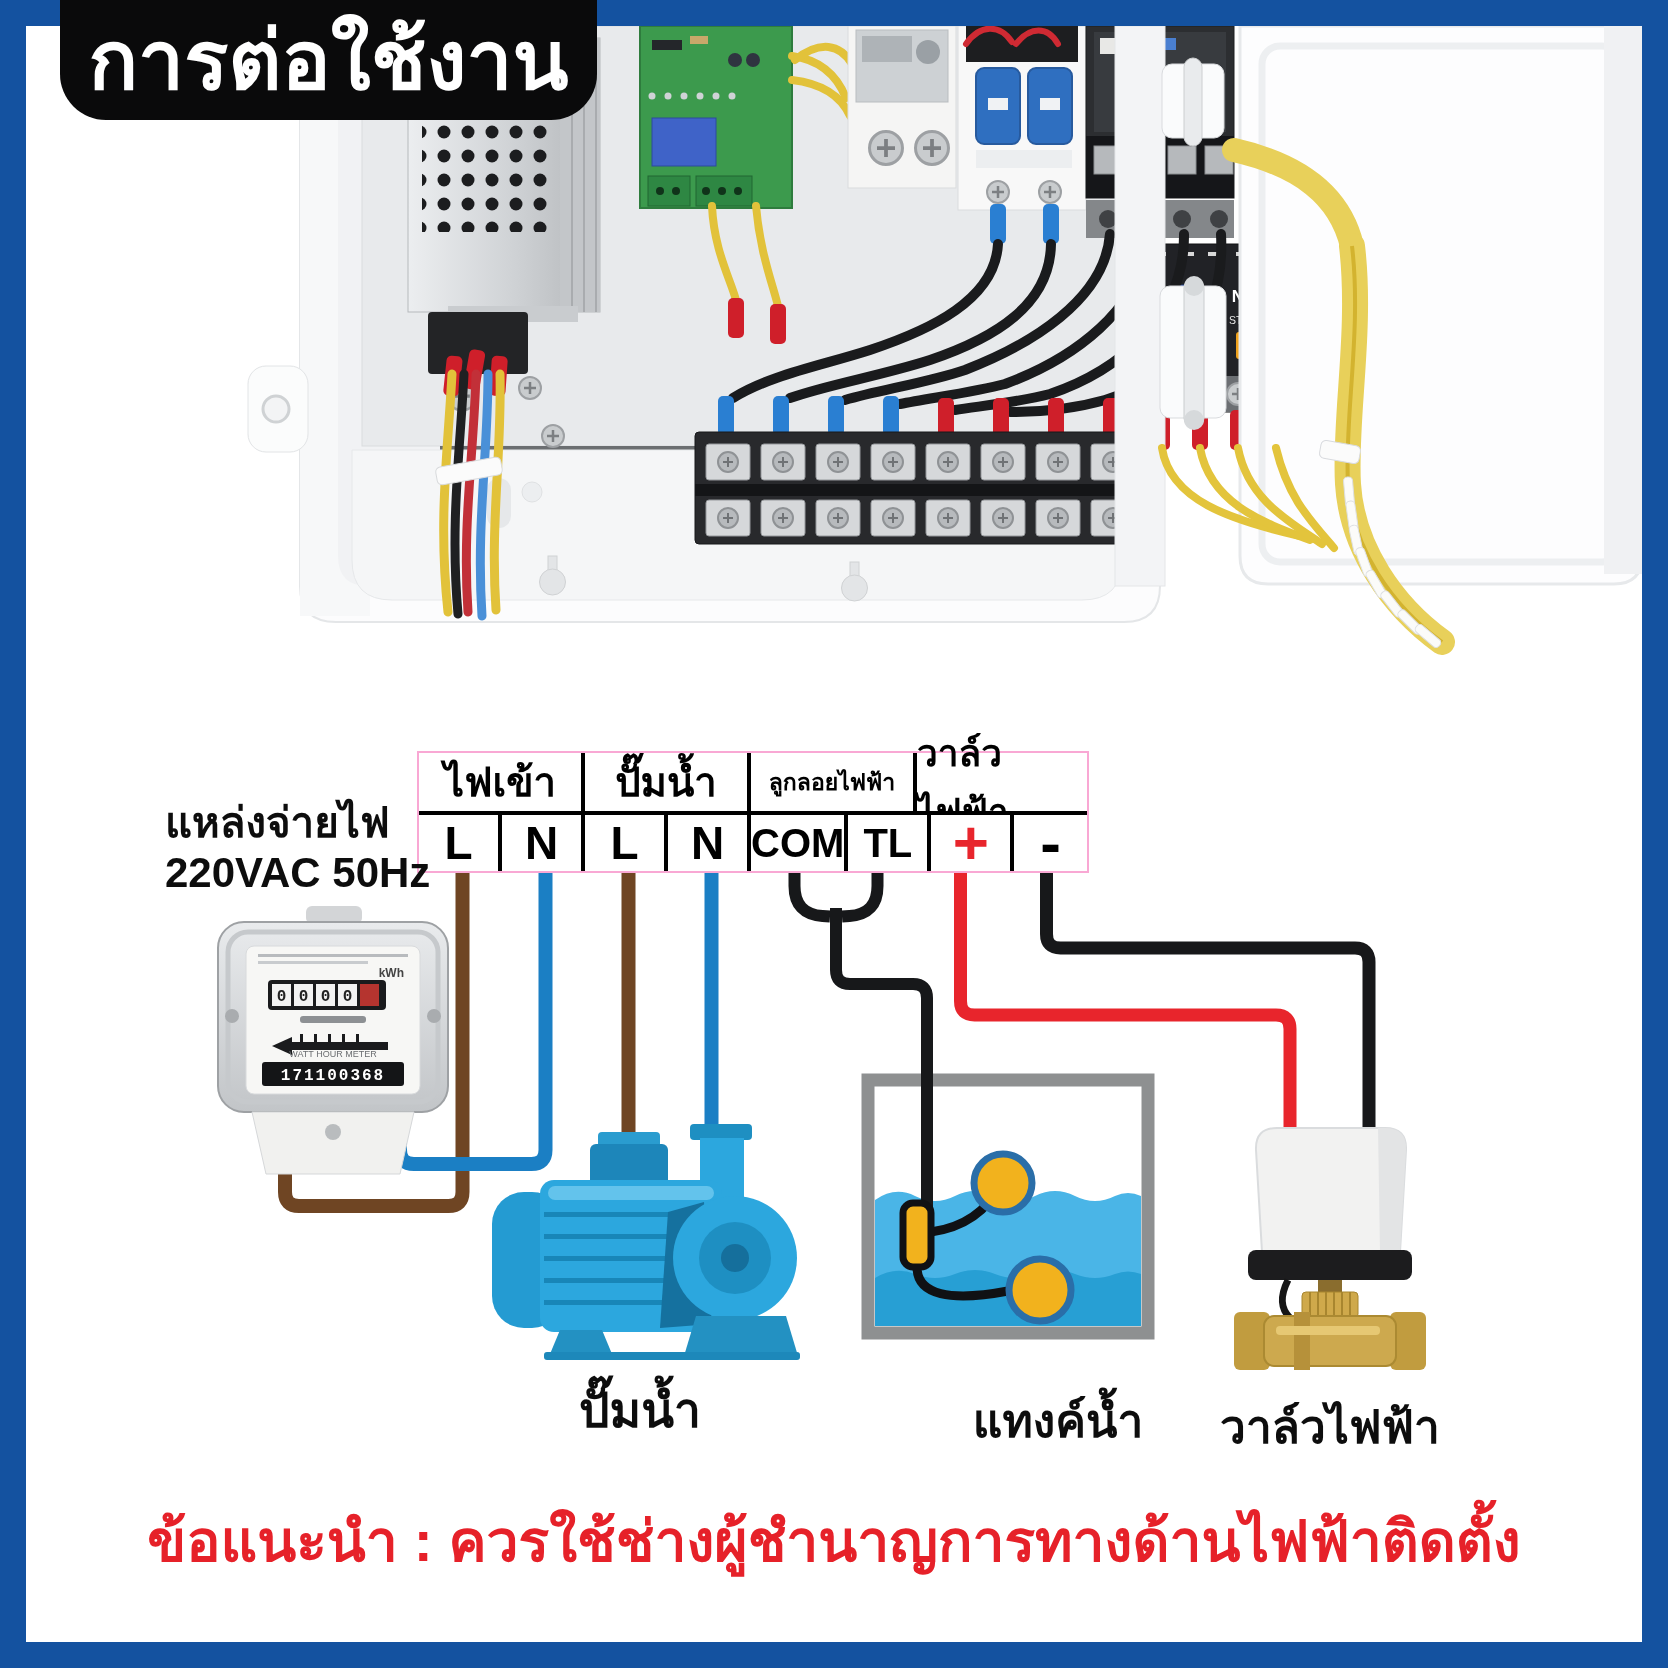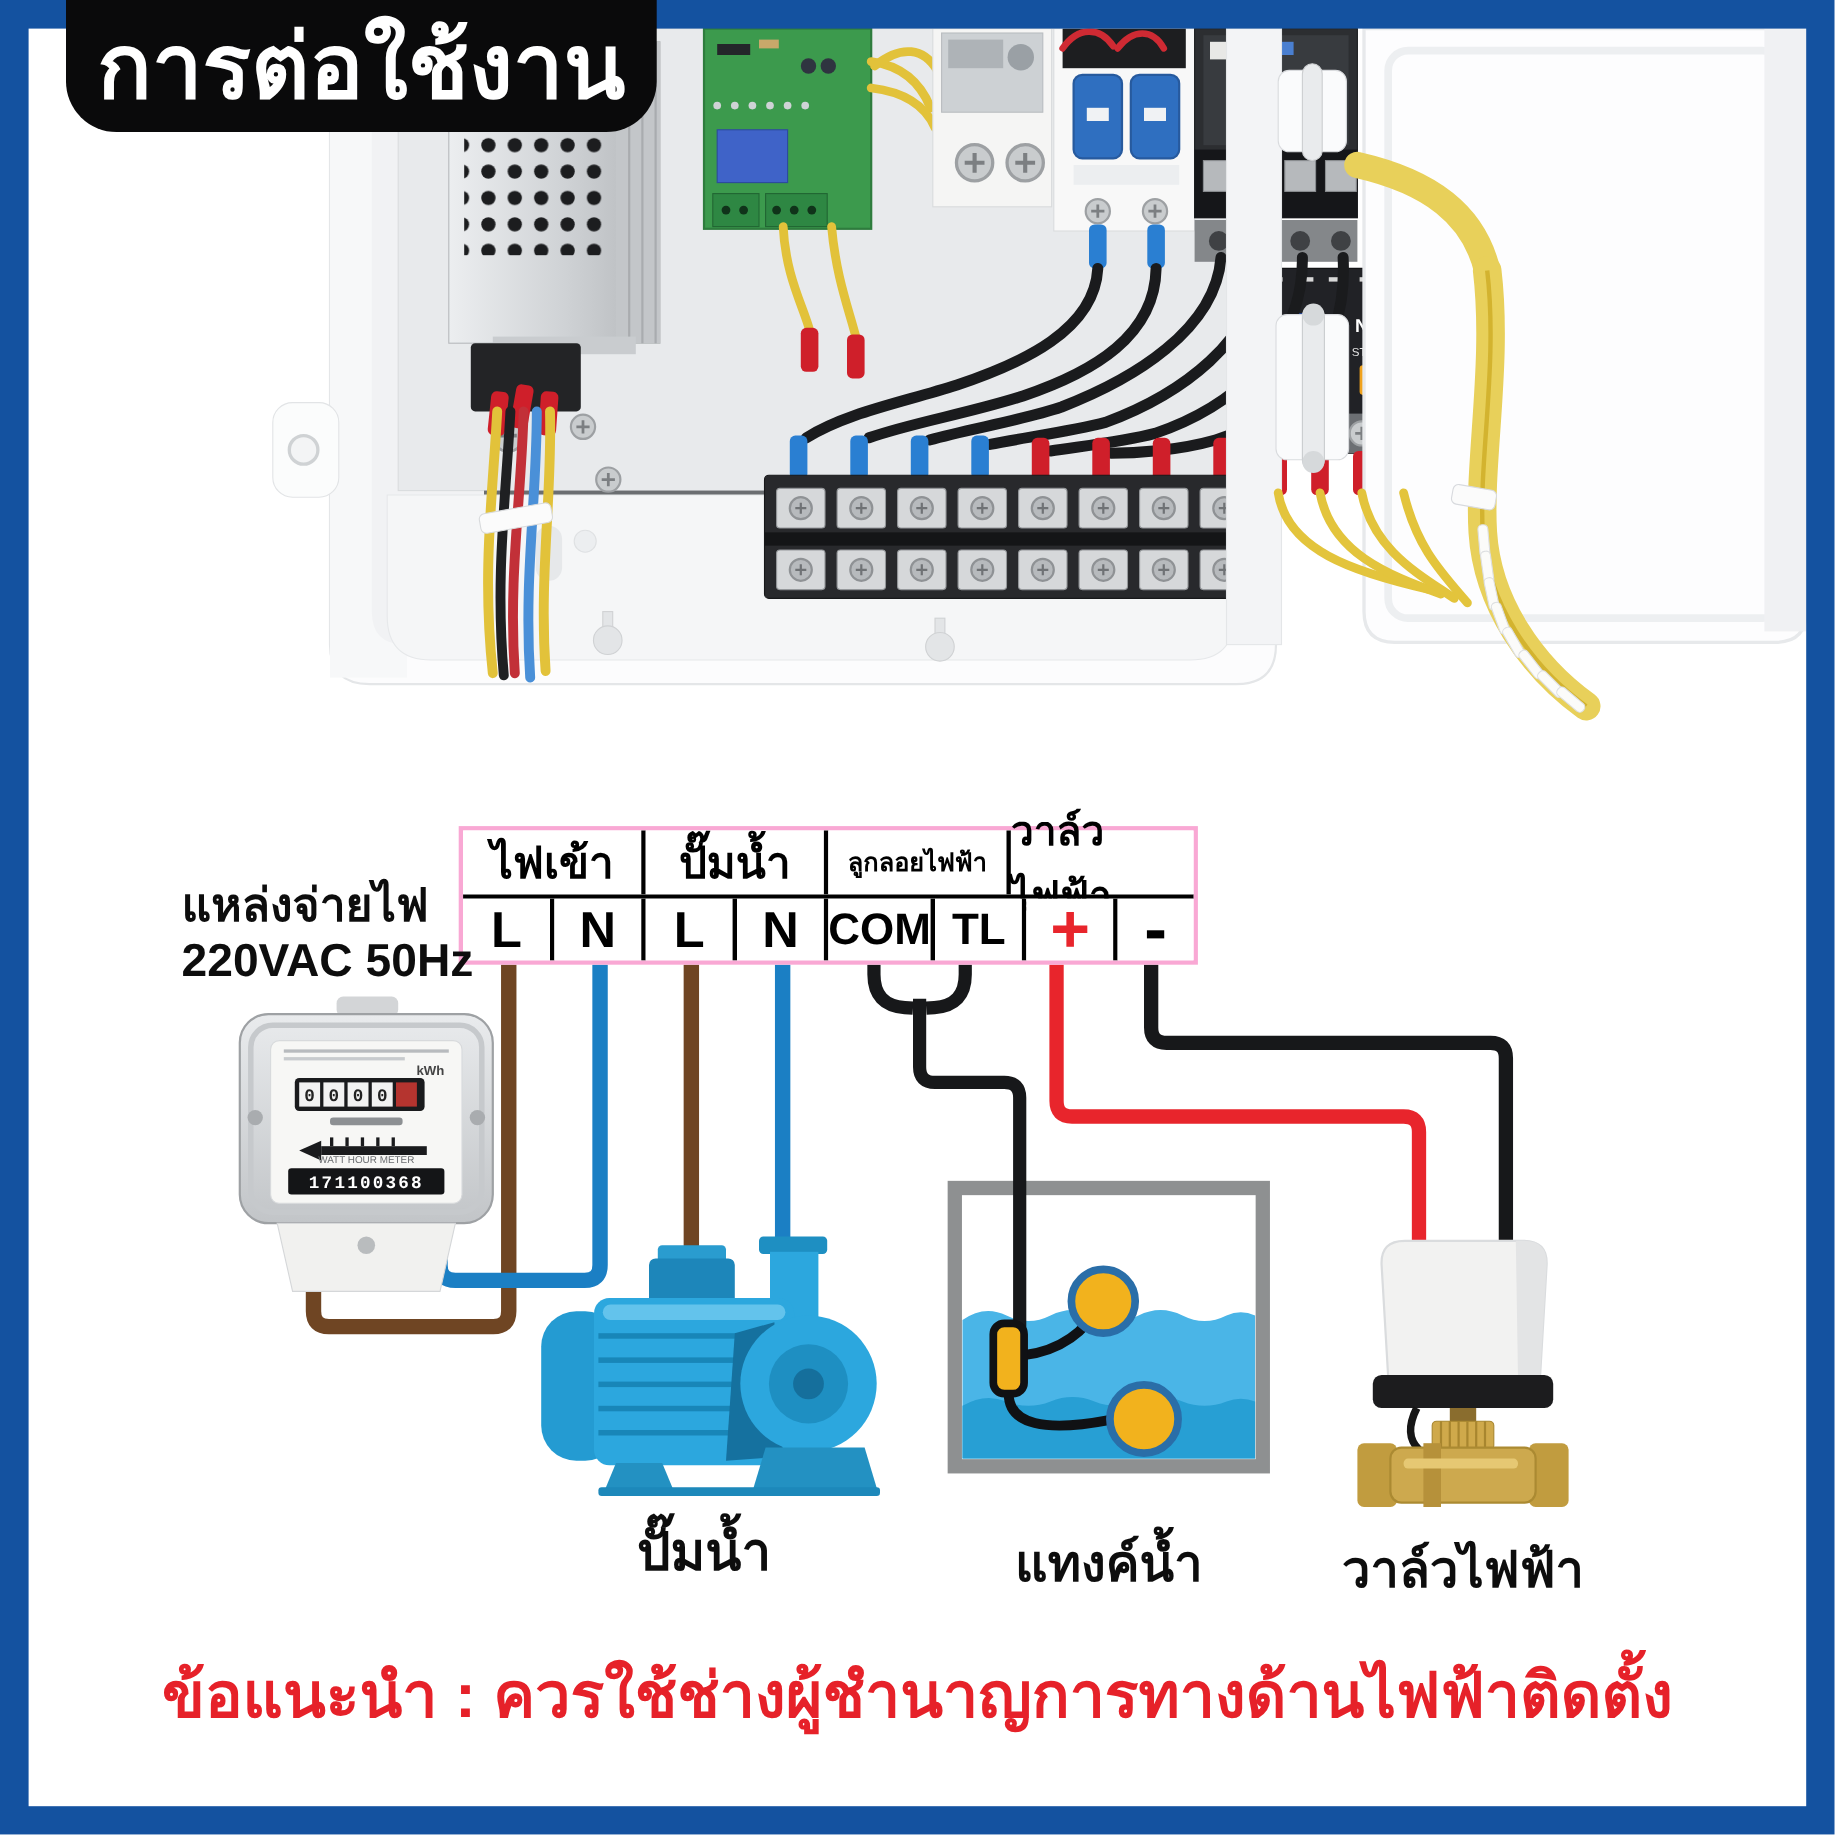--- a/index.html
+++ b/index.html
@@ -20,7 +20,7 @@
   }
   .tbl {
     position:absolute; left:417px; top:751px; width:672px; z-index:10;
-    border:4px solid #f9a8d4; background:#fff; box-sizing:border-box;
+    border:2px solid #f9a8d4; background:#fff; box-sizing:border-box;
   }
   .tbl-row { display:flex; }
   .tbl-row.r2 { border-top:4px solid #000; }

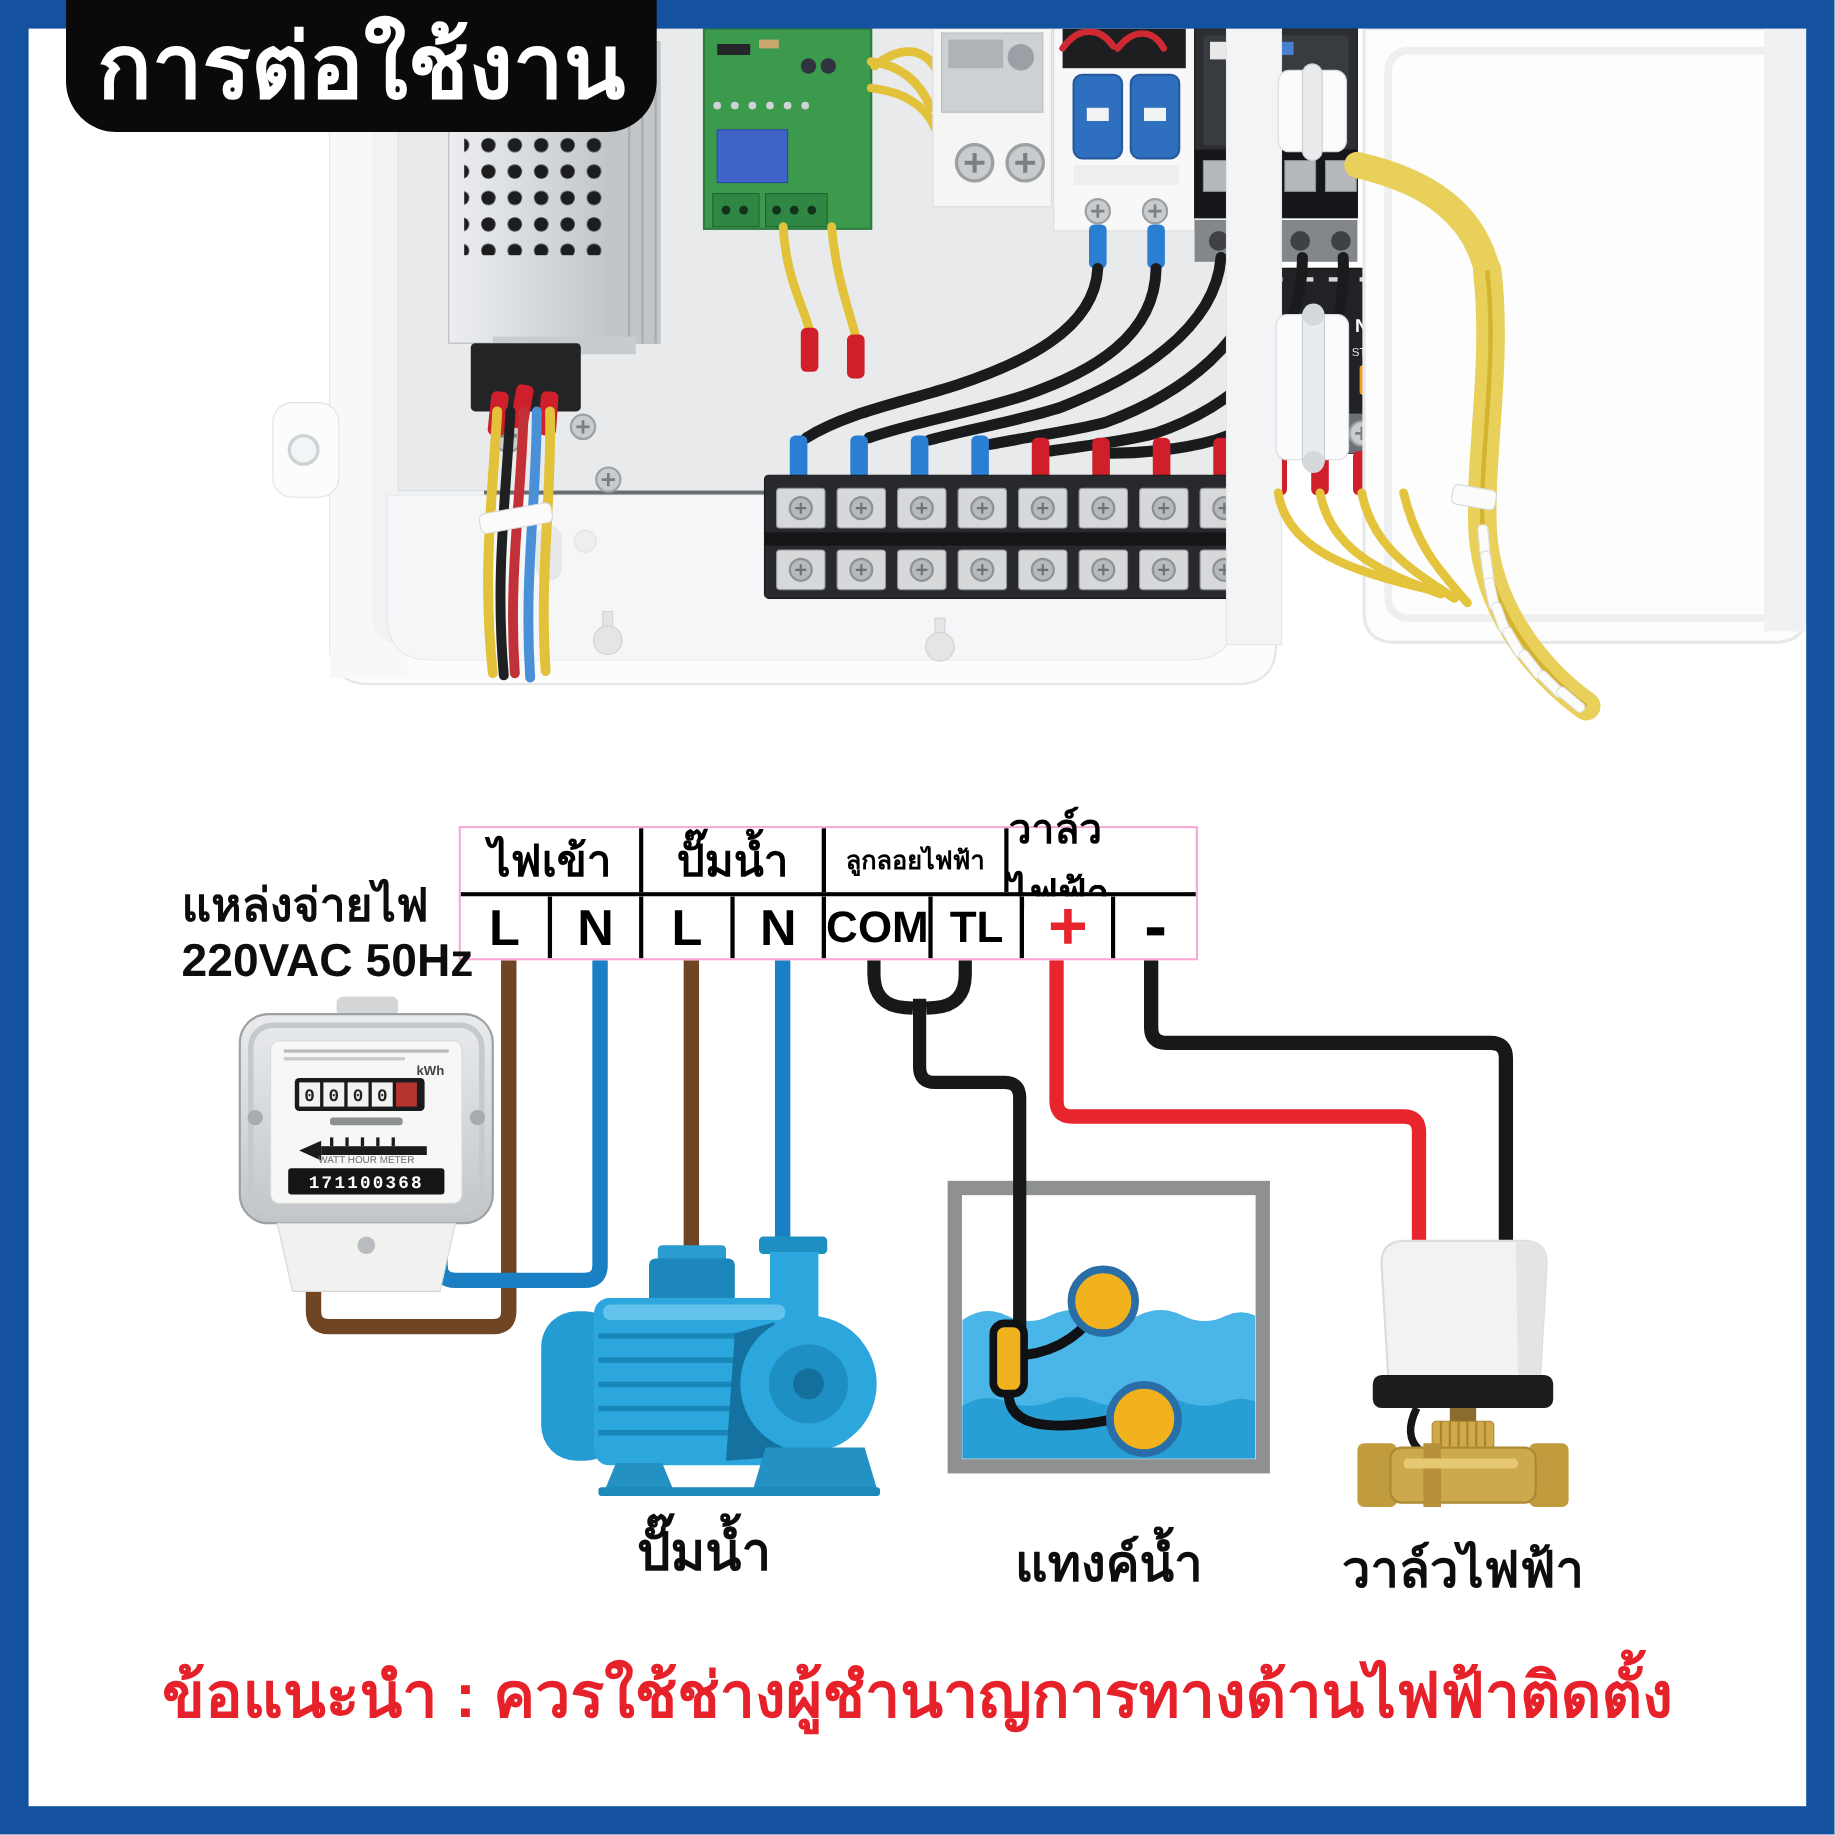--- a/index.html
+++ b/index.html
@@ -49,7 +49,7 @@
     font-weight:bold; color:#0d0d0d;
   }
   .lbl-pump  { left:515px;  top:1372px; width:250px; font-size:48px; }
-  .lbl-tank  { left:883px;  top:1384px; width:250px; font-size:46px; }
+  .lbl-tank  { left:933px;  top:1384px; width:250px; font-size:46px; }
   .lbl-valve { left:1195px; top:1390px; width:270px; font-size:46px; }
   .note {
     position:absolute; left:0; top:1496px; width:1668px; z-index:10;

